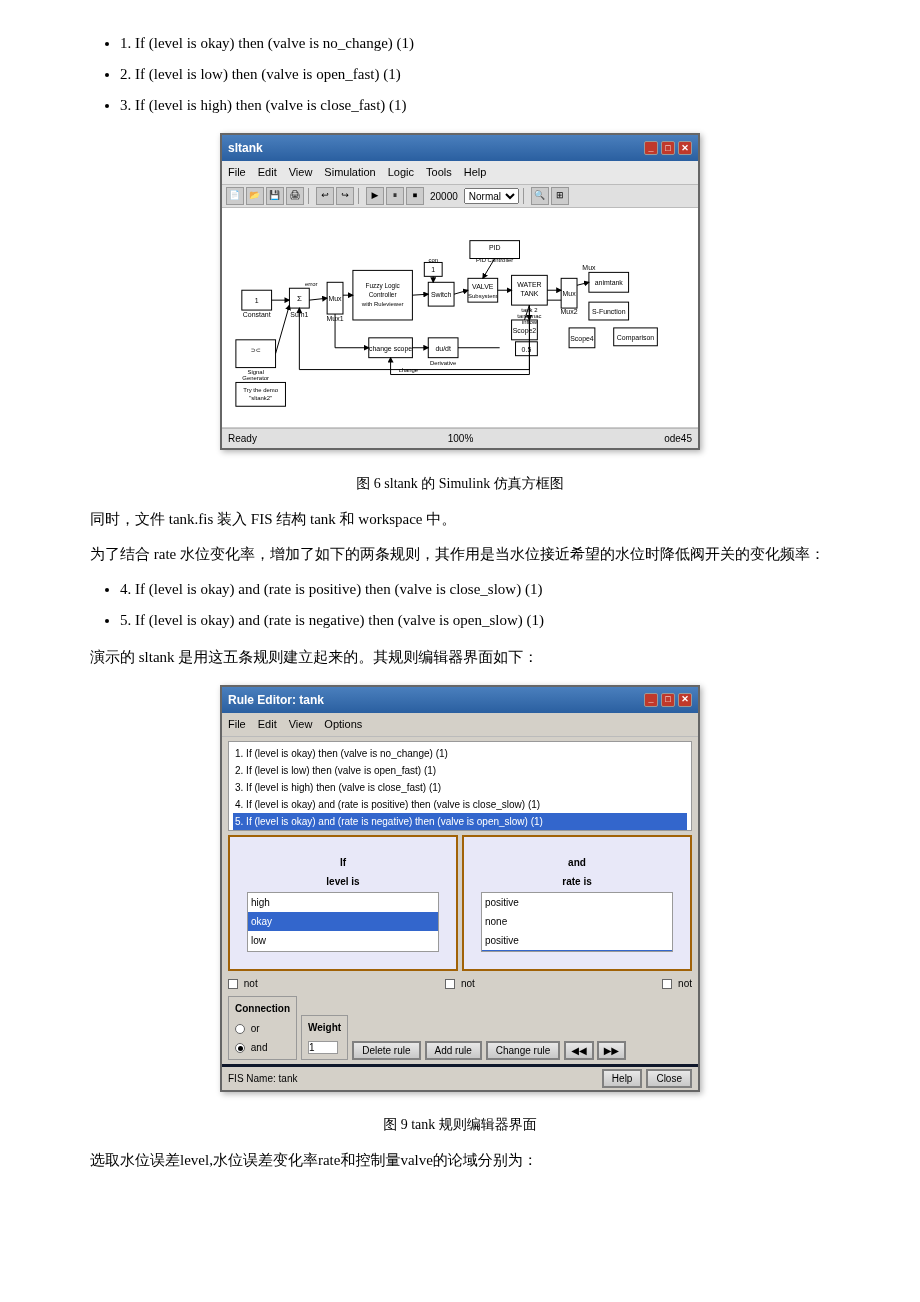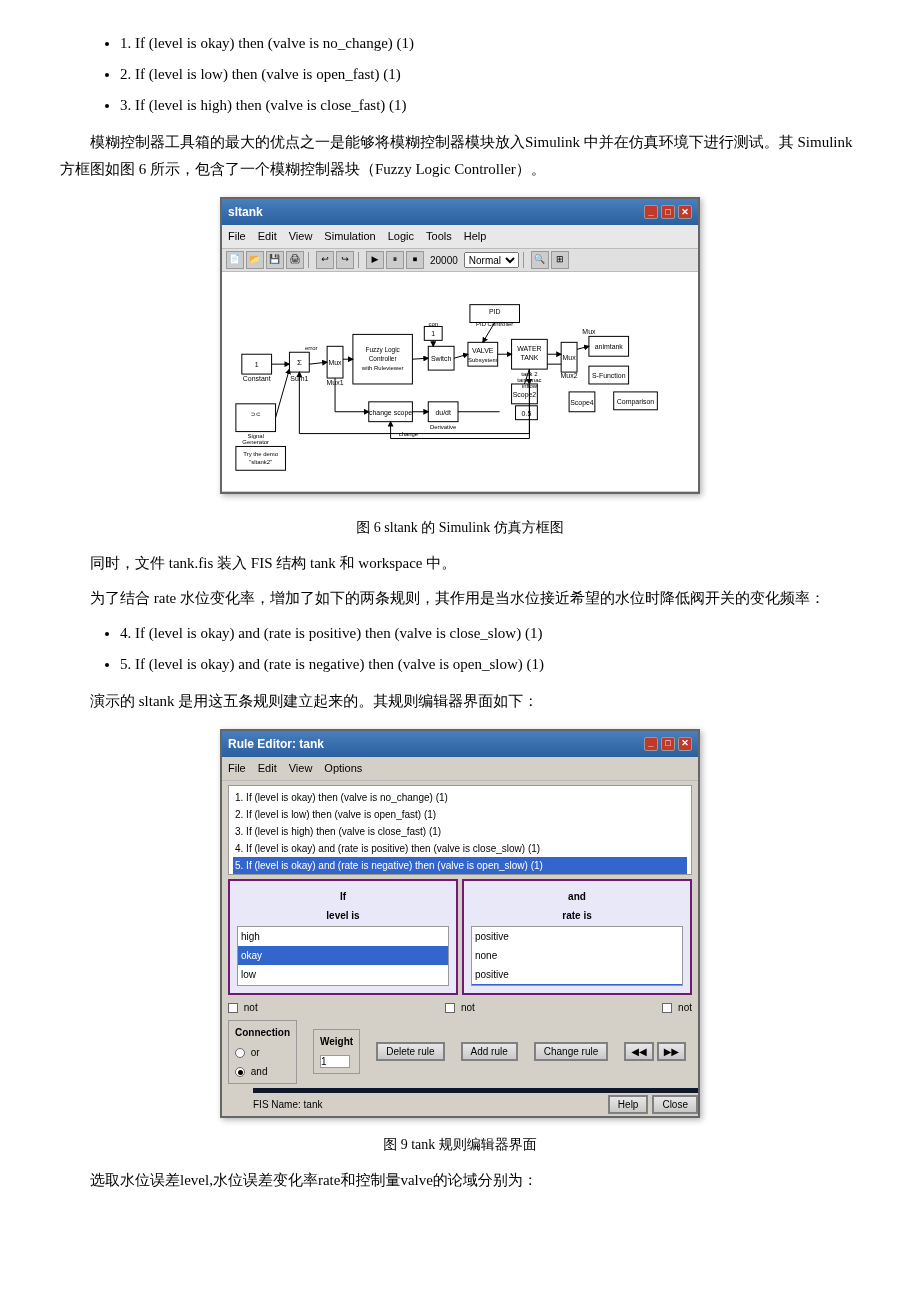--- a/index.html
+++ b/index.html
@@ -295,7 +295,6 @@
     <li>3. If (level is high) then (valve is close_fast) (1)</li>
   </ul>
 
-  <p class="paragraph">模糊控制器工具箱的最大的优点之一是能够将模糊控制器模块放入Simulink 中并在仿真环境下进行测试。其 Simulink 方框图如图 6 所示，包含了一个模糊控制器块（Fuzzy Logic Controller）。</p>
 
   <div class="figure-container">
     <div class="simulink-window">

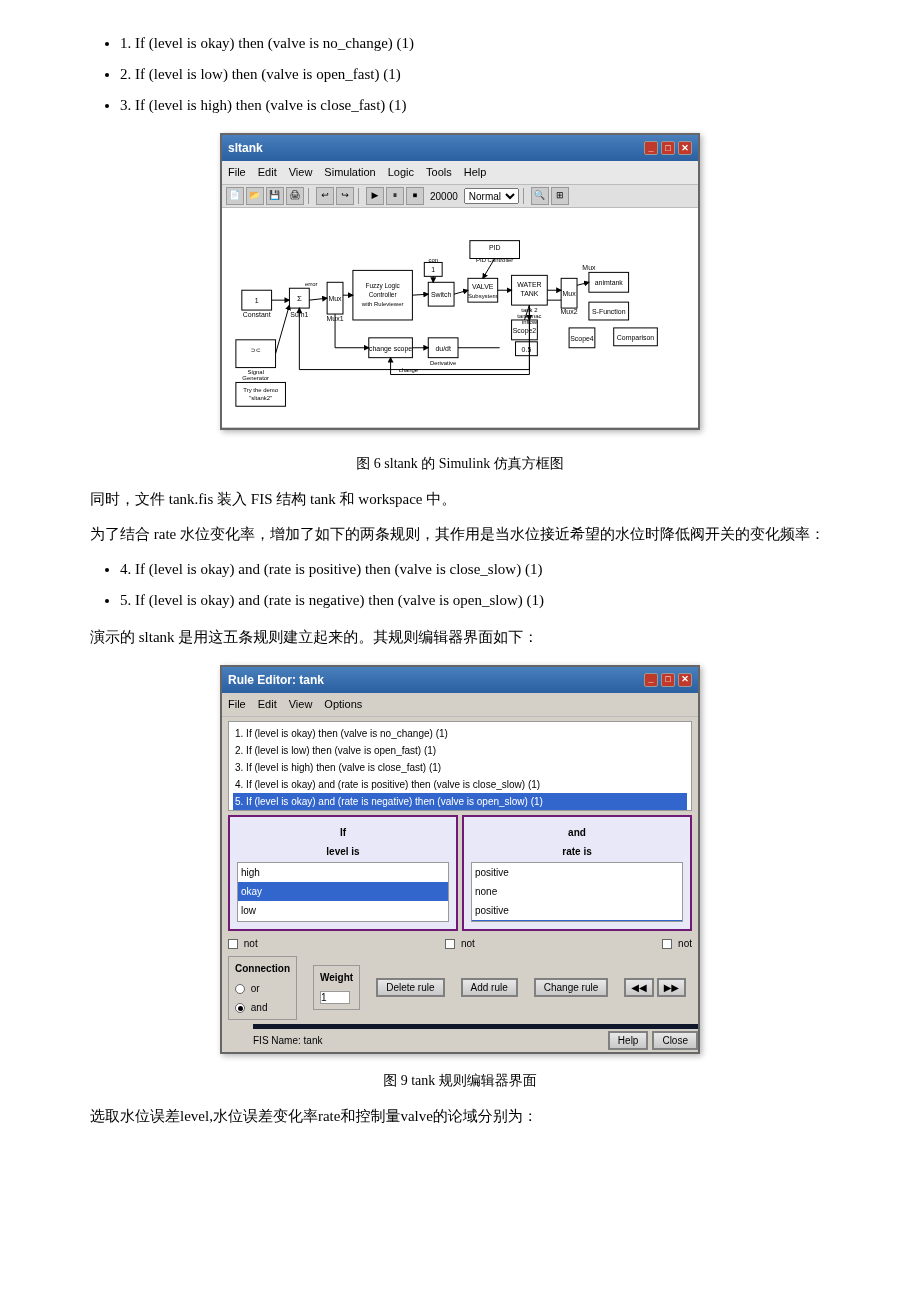--- a/index.html
+++ b/index.html
@@ -474,6 +474,11 @@
         </svg>
       </div>
       
+      <div class="sim-statusbar">
+        <span>Ready</span>
+        <span>100%</span>
+        <span>ode45</span>
+      </div>
     </div>
     <div class="figure-caption">图 6  sltank 的 Simulink 仿真方框图</div>
   </div>

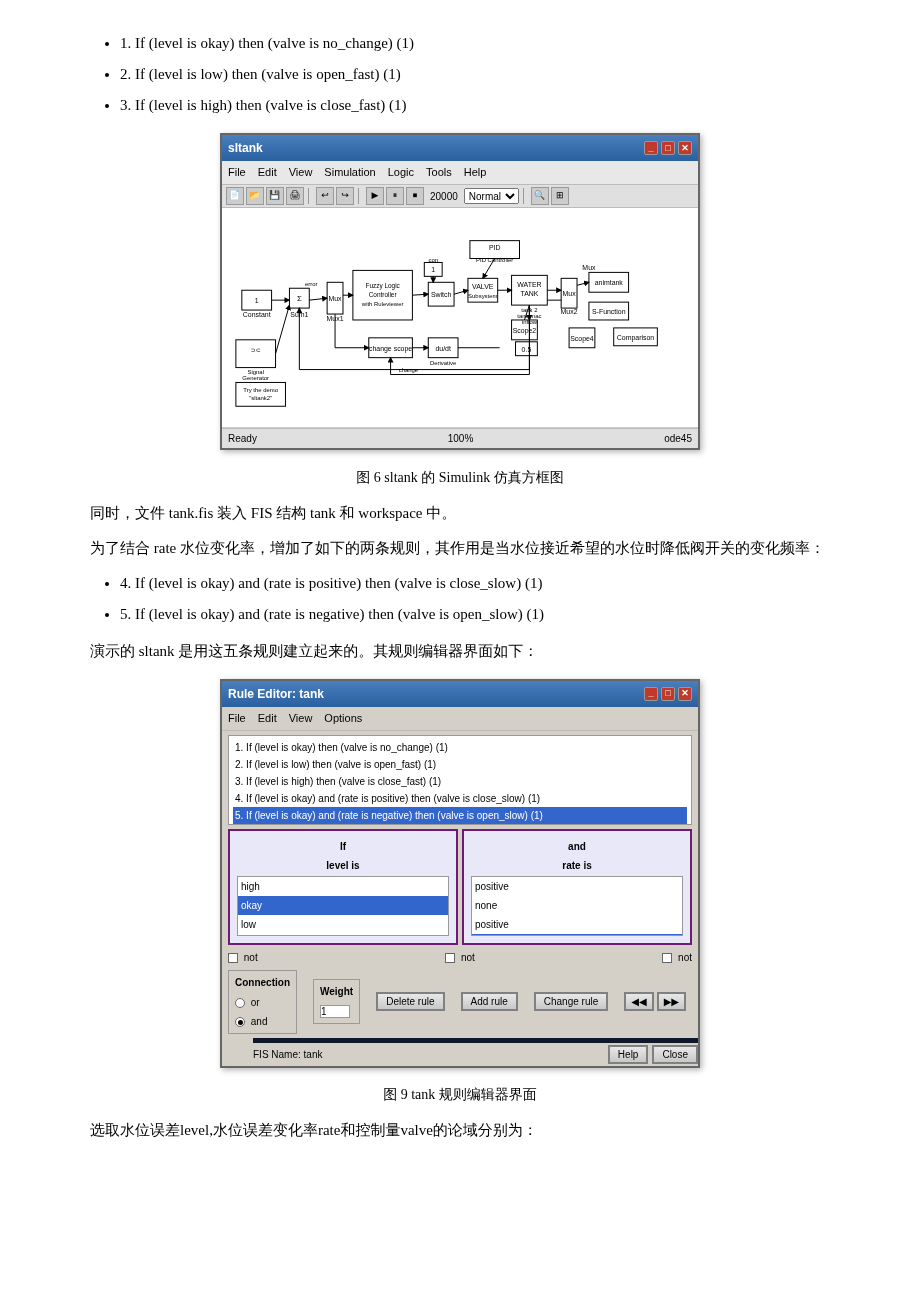--- a/index.html
+++ b/index.html
@@ -39,7 +39,7 @@
     .figure-caption {
       text-align: center;
       font-size: 14px;
-      margin: 14px 0 10px 0;
+      margin: 20px 0 10px 0;
       line-height: 1.8;
     }
     

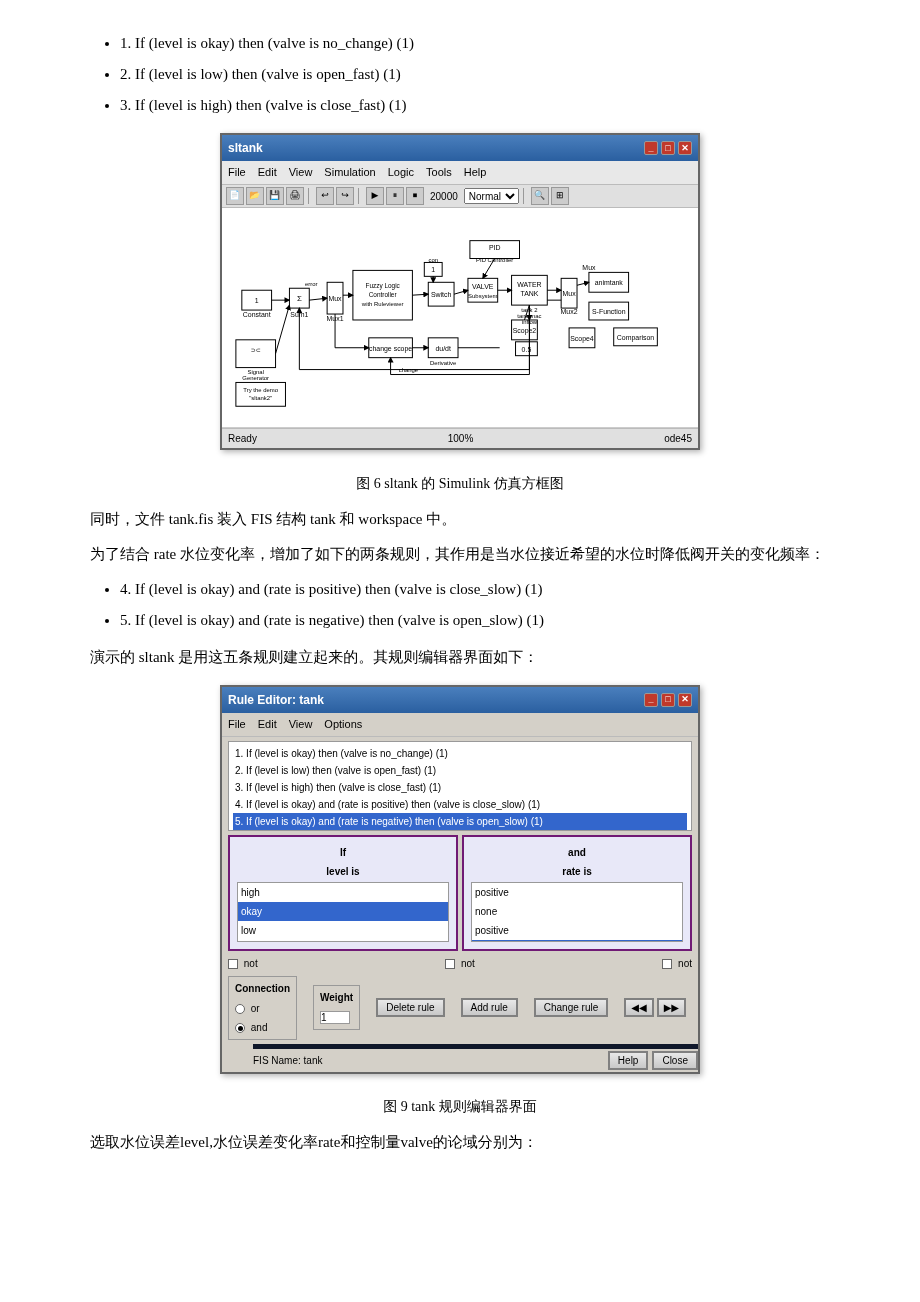--- a/index.html
+++ b/index.html
@@ -175,9 +175,9 @@
     }
     .re-condition-box {
       flex: 1;
-      border: 2px solid #701a75;
+      border: 2px solid #a16207;
       background: #e8e8f8;
-      padding: 7px;
+      padding: 17px;
     }
     .re-condition-title {
       font-size: 10px;

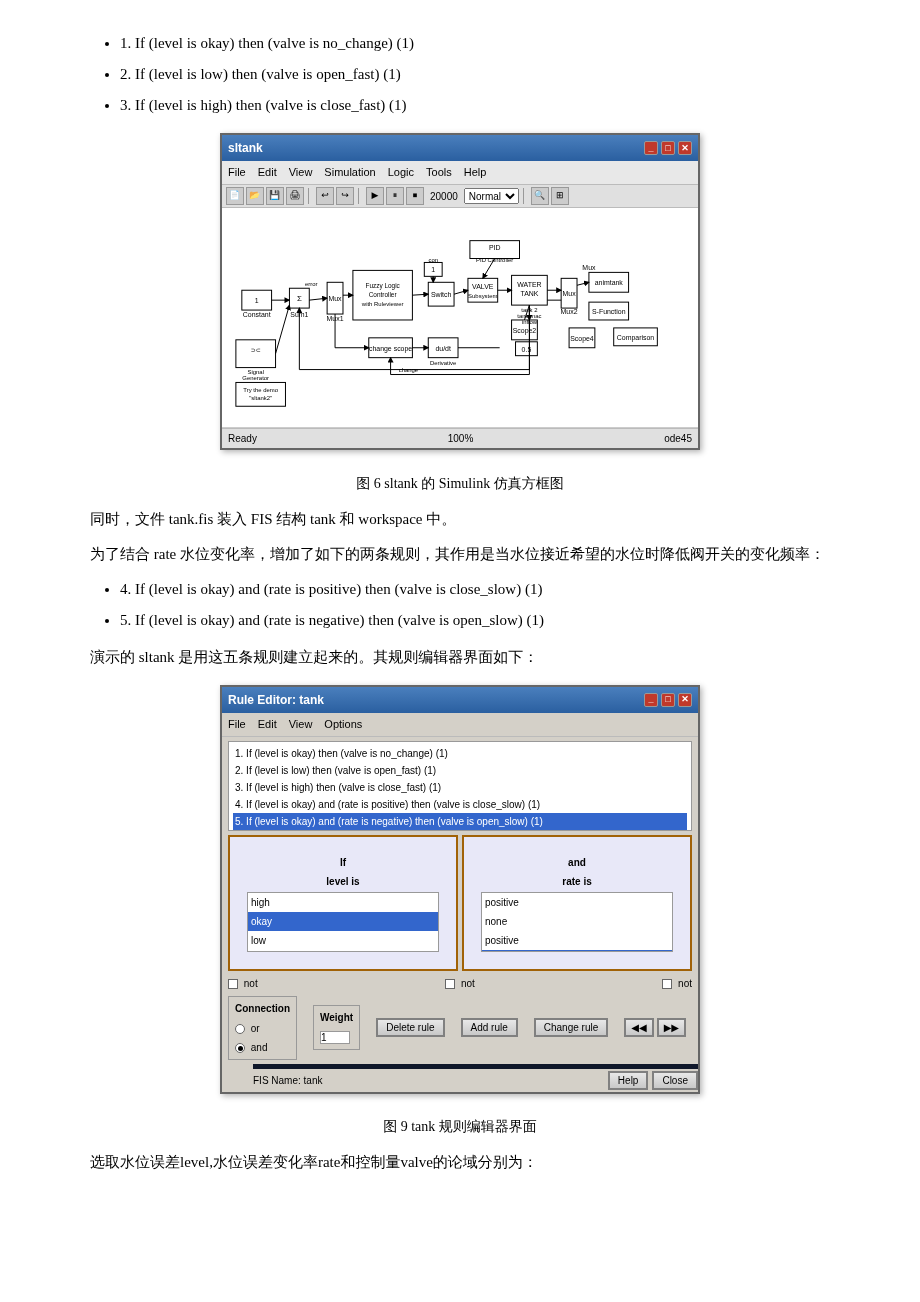--- a/index.html
+++ b/index.html
@@ -223,9 +223,9 @@
     }
     .re-bottom-row {
       display: flex;
-      gap: 16px;
+      gap: 4px;
       margin: 4px 6px;
-      align-items: center;
+      align-items: flex-end;
       font-size: 10px;
     }
     .re-connection-box {

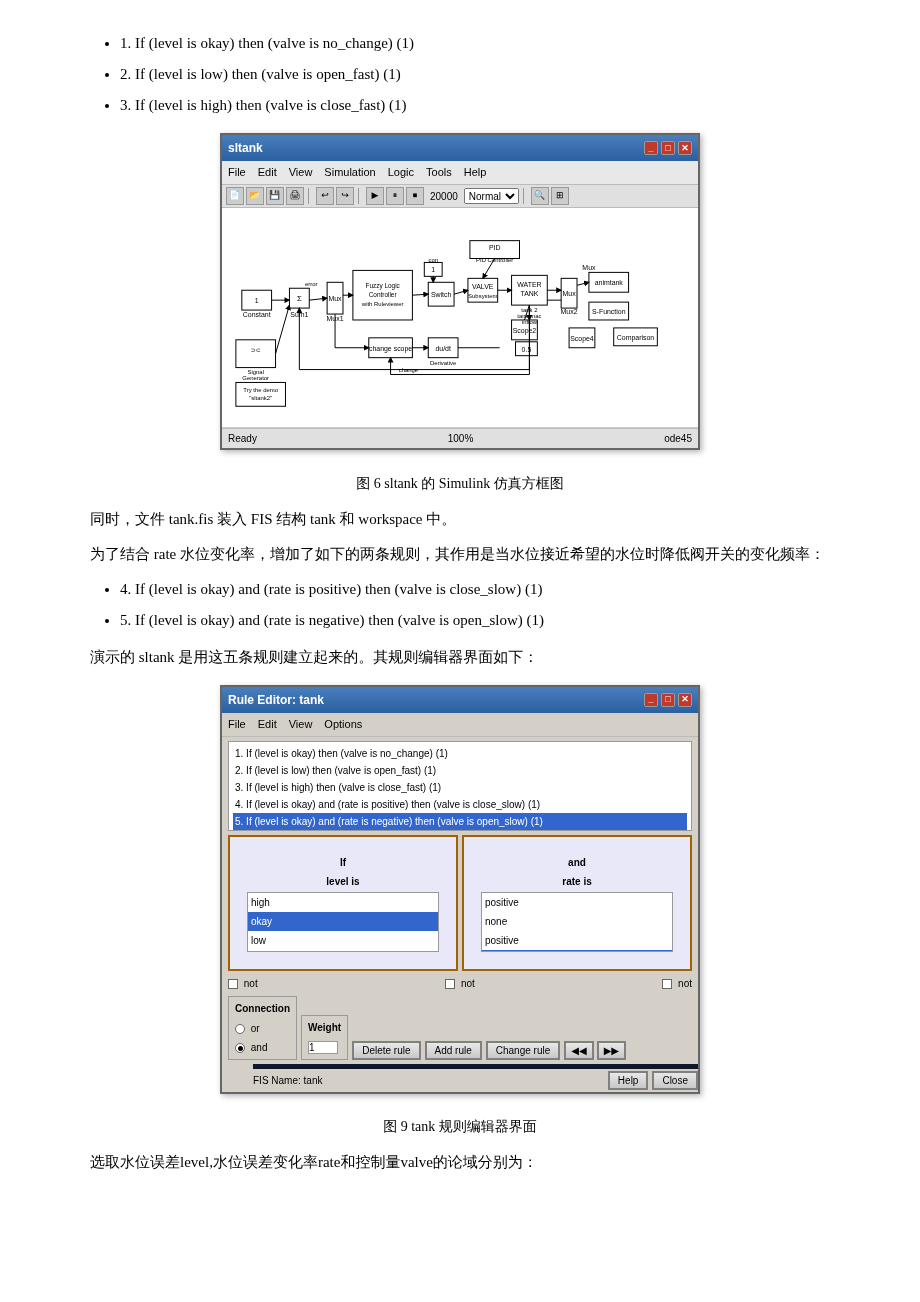--- a/index.html
+++ b/index.html
@@ -267,13 +267,12 @@
     }
     .re-fis-bar {
       background: #d4d0c8;
-      padding: 2px 0;
-      font-size: 10px;
-      border-top: 5px solid #0f172a;
+      padding: 2px 6px;
+      font-size: 10px;
+      border-top: 3px solid #0f172a;
       display: flex;
       justify-content: space-between;
       align-items: center;
-      margin-left: 31px;
     }
     .re-help-buttons {
       display: flex; gap: 4px;

